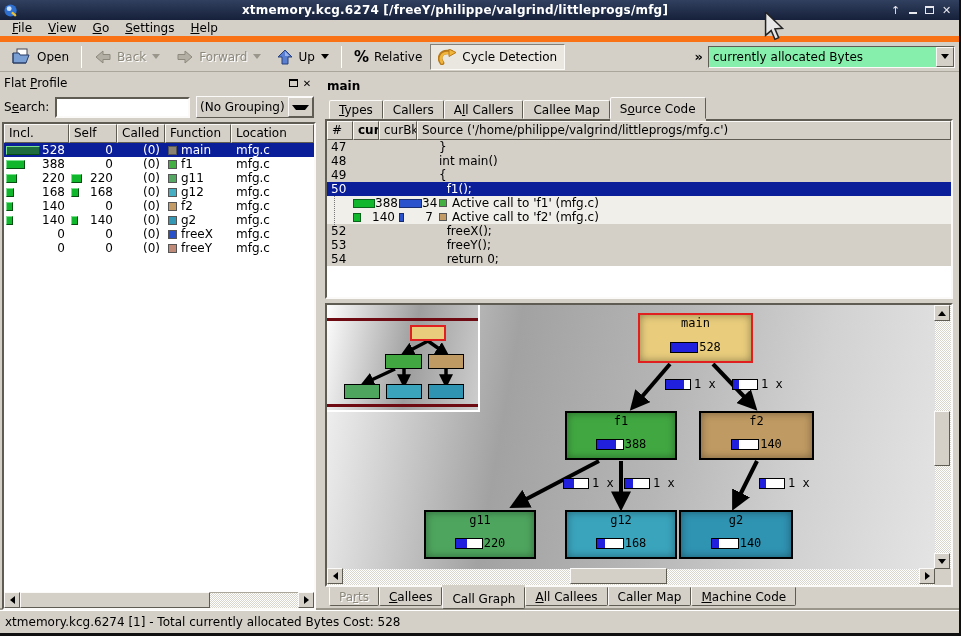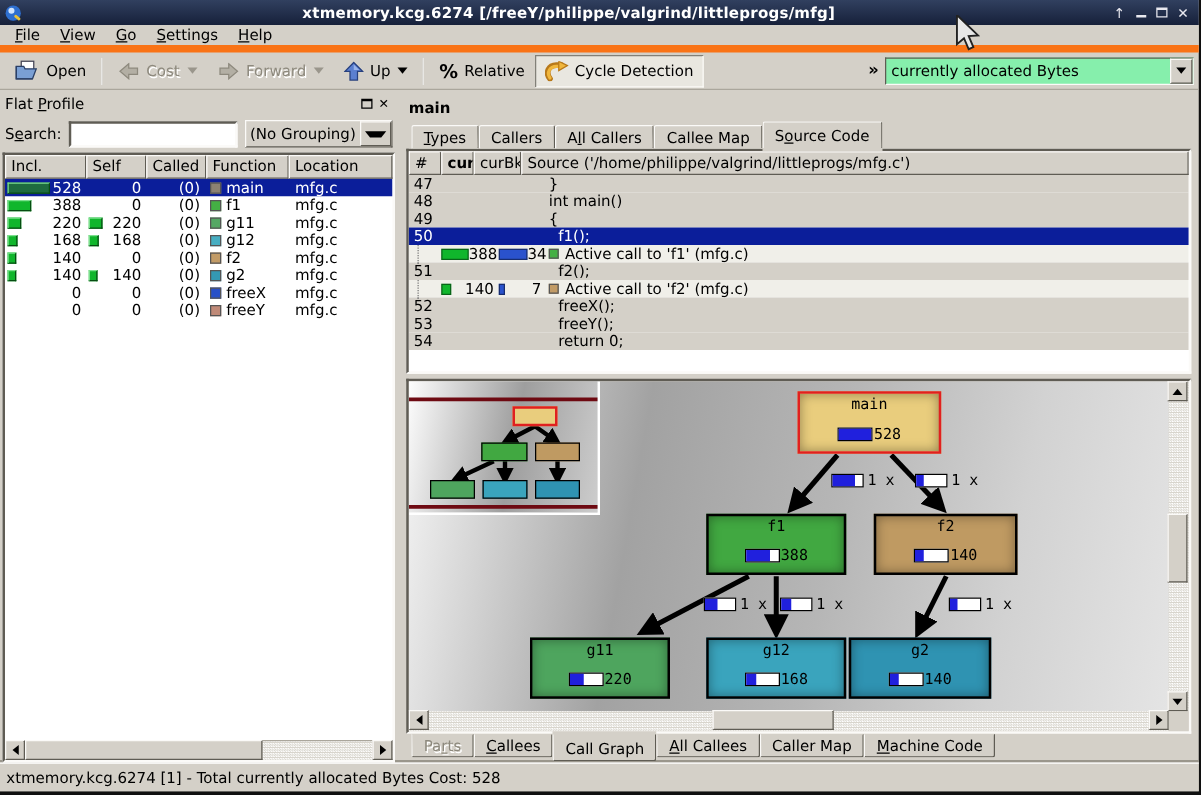--- a/index.html
+++ b/index.html
@@ -160,7 +160,7 @@
       <svg width="18" height="14" viewBox="0 0 18 14">
         <path d="M9 1 L2 7 L9 13 L9 9.5 L16 9.5 L16 4.5 L9 4.5 Z" fill="#b3afa4" stroke="#8d897d"></path>
       </svg>
-      <span>Cost</span>
+      <span>Back</span>
       <span class="caret dim"></span>
     </div>
     <div class="tbtn disabled">

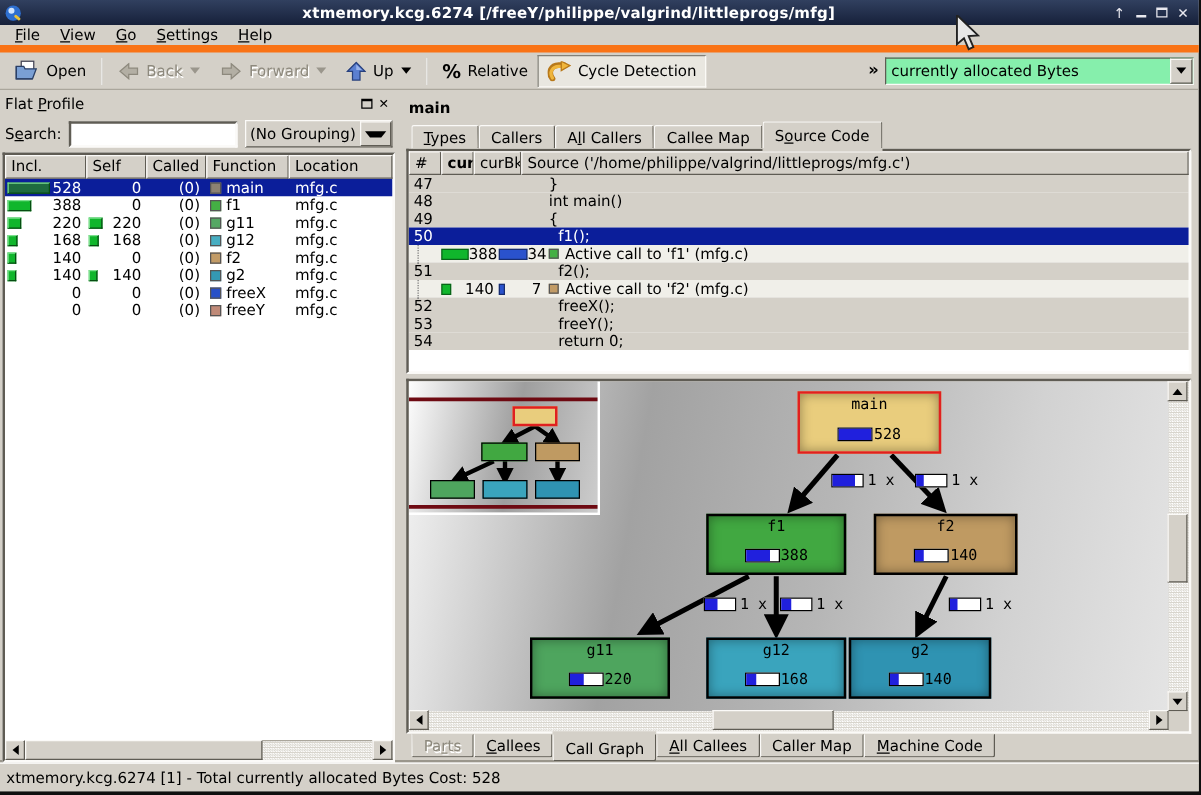--- a/index.html
+++ b/index.html
@@ -390,7 +390,6 @@
             <div class="src-row"><div class="s-num">49</div><div class="s-curB"></div><div class="s-curBk"></div><div class="s-src" style="white-space: pre;">{</div></div>
             <div class="src-row sel"><div class="s-num">50</div><div class="s-curB"></div><div class="s-curBk"></div><div class="s-src" style="white-space: pre;">  f1();</div></div>
             <div class="src-row call"><div class="s-num"><span class="tree-dots"></span></div><div class="s-curB"><span class="mini-bar" style="width: 22px; background: rgb(16, 182, 44);"></span><span class="numR">388</span></div><div class="s-curBk"><span class="mini-bar" style="width: 23px; background: rgb(42, 82, 204);"></span><span class="numR">34</span></div><div class="s-src"><span class="fn-square" style="width: 8px; height: 8px; background: rgb(68, 176, 68);"></span><span>Active call to 'f1' (mfg.c)</span></div></div>
-            <div class="src-row"><div class="s-num">51</div><div class="s-curB"></div><div class="s-curBk"></div><div class="s-src" style="white-space: pre;">  f2();</div></div>
             <div class="src-row call"><div class="s-num"><span class="tree-dots"></span></div><div class="s-curB"><span class="mini-bar" style="width: 8px; background: rgb(16, 182, 44);"></span><span class="numR">140</span></div><div class="s-curBk"><span class="mini-bar" style="width: 5px; background: rgb(42, 82, 204);"></span><span class="numR">7</span></div><div class="s-src"><span class="fn-square" style="width: 8px; height: 8px; background: rgb(194, 155, 102);"></span><span>Active call to 'f2' (mfg.c)</span></div></div>
             <div class="src-row"><div class="s-num">52</div><div class="s-curB"></div><div class="s-curBk"></div><div class="s-src" style="white-space: pre;">  freeX();</div></div>
             <div class="src-row"><div class="s-num">53</div><div class="s-curB"></div><div class="s-curBk"></div><div class="s-src" style="white-space: pre;">  freeY();</div></div>

